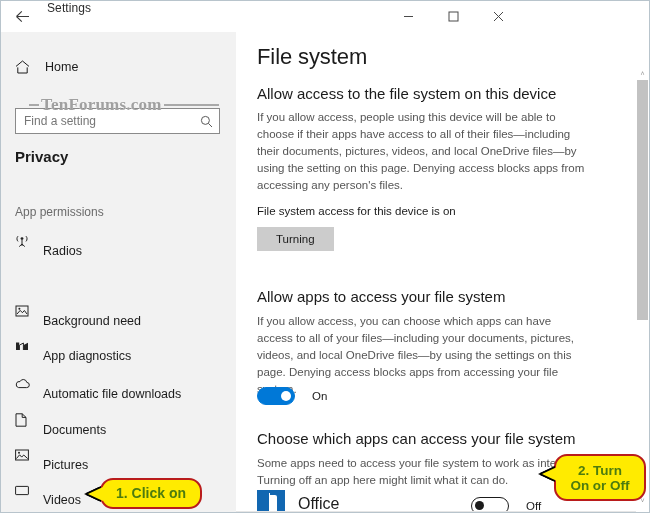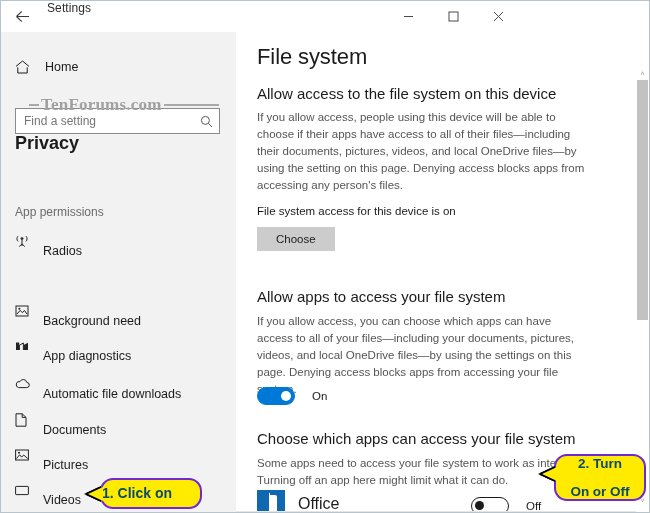--- a/index.html
+++ b/index.html
@@ -125,8 +125,8 @@
 
   #privacy-label {
     position: absolute;
-    top: 101px; left: 14px;
-    font-size: 18px;
+    top: 116px; left: 14px;
+    font-size: 15px;
     font-weight: bold;
     color: #1b1b1b;
   }

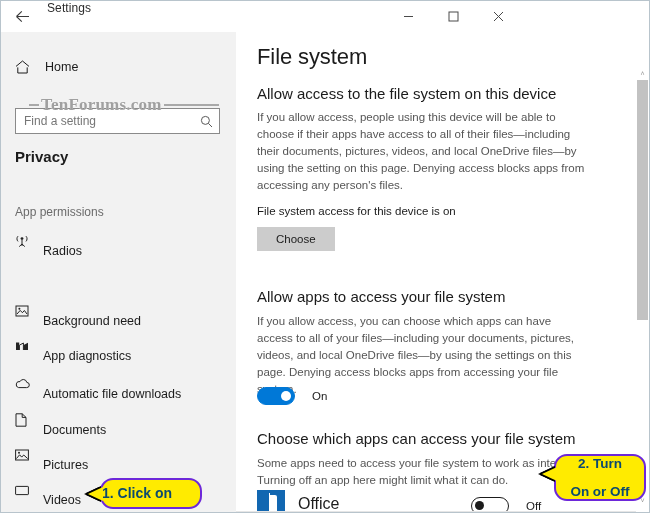--- a/index.html
+++ b/index.html
@@ -529,7 +529,7 @@
       <div class="small-text" style="top:173px">File system access for this device is on</div>
 
       <div id="change-btn" style="left:21px; top:195px;">
-        <button class="btn">Choose</button>
+        <button class="btn">Turning</button>
       </div>
 
       <div class="sec-head" style="top:256px">Allow apps to access your file system</div>

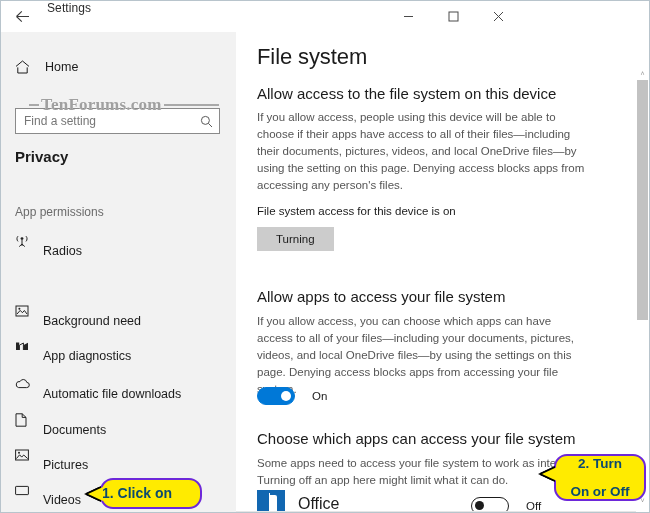--- a/index.html
+++ b/index.html
@@ -320,15 +320,15 @@
   .callout {
     position: absolute;
     background: #ffeb00;
-    border: 2px solid #6d28d9;
+    border: 2px solid #b91c1c;
     border-radius: 13px;
     font-weight: bold;
-    color: #0c4a6e;
+    color: #4d7c0f;
     text-align: center;
     z-index: 40;
     display: flex;
     align-items: center;
-    justify-content: space-between;
+    justify-content: center;
     line-height: 15px;
   }
   .callout .tail {

